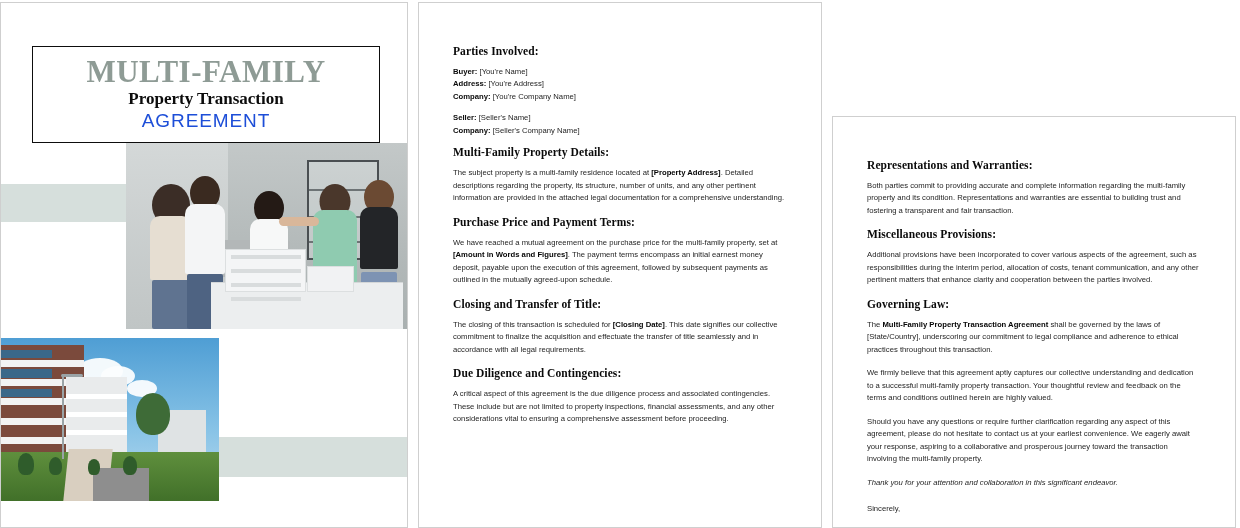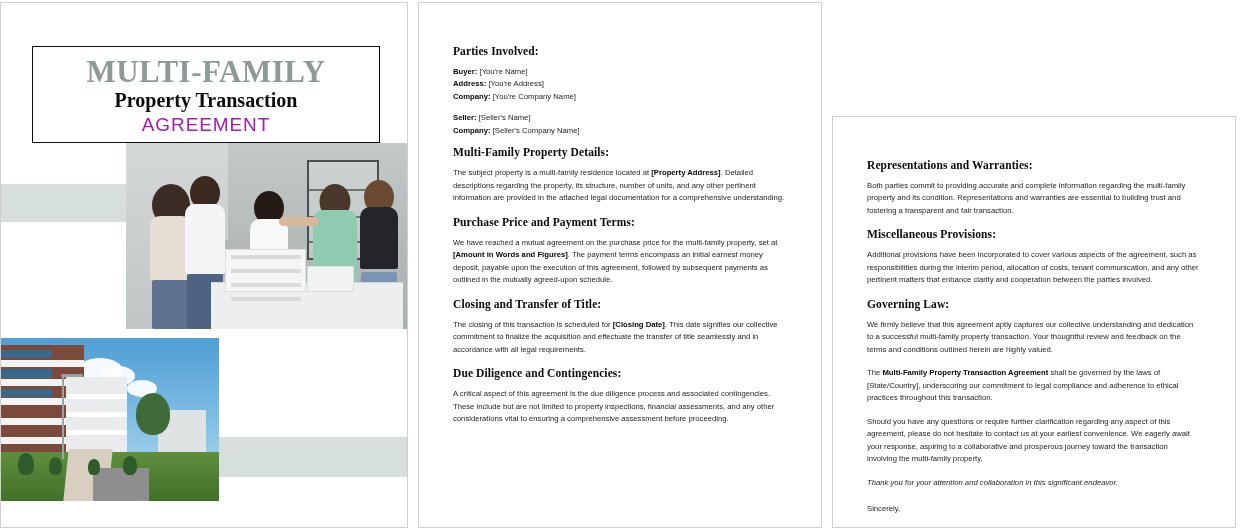--- a/index.html
+++ b/index.html
@@ -48,7 +48,7 @@
   .t-sub{
     font-family:"Liberation Serif", serif;
     font-weight:700;
-    font-size:20px;
+    font-size:17px;
     color:#0b0b0b;
     line-height:1.18;
     margin-top:1px;

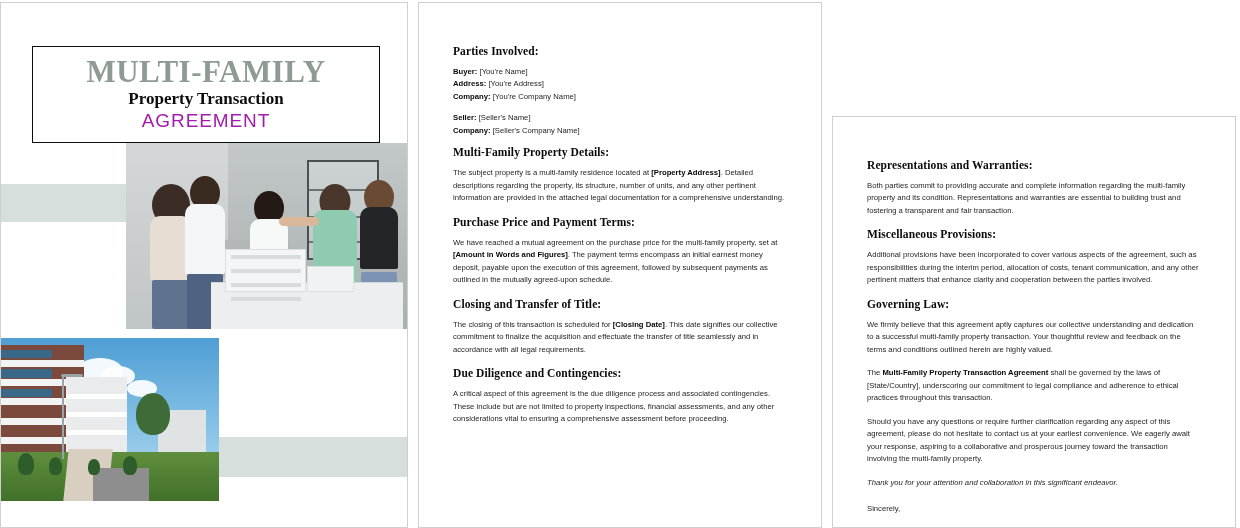--- a/index.html
+++ b/index.html
@@ -59,7 +59,7 @@
     font-weight:300;
     font-size:19px;
     letter-spacing:.9px;
-    color:#a21caf;
+    color:#1d4ed8;
     line-height:1.2;
     margin-top:1px;
     white-space:nowrap;

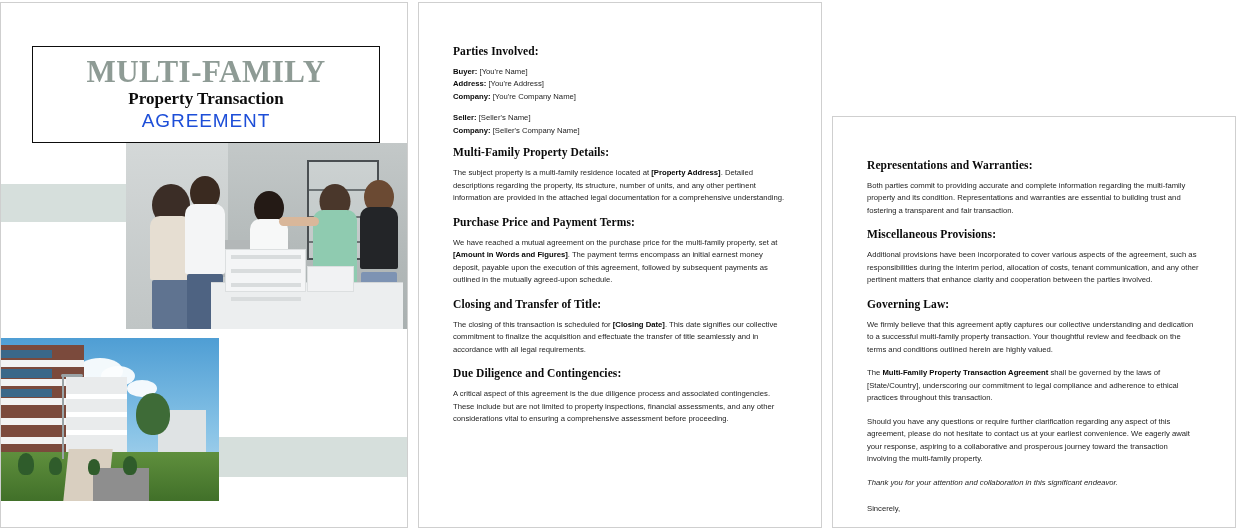--- a/index.html
+++ b/index.html
@@ -356,10 +356,10 @@
       <p class="para">Additional provisions have been incorporated to cover various aspects of the agreement, such as responsibilities during the interim period, allocation of costs, tenant communication, and any other pertinent matters that enhance clarity and cooperation between the parties involved.</p>
 
       <h2 class="sec sec-gap">Governing Law:</h2>
-      <p class="para">We firmly believe that this agreement aptly captures our collective understanding and dedication to a successful multi-family property transaction. Your thoughtful review and feedback on the terms and conditions outlined herein are highly valued.</p>
       <p class="para">
         <span>The </span><b class="strong">Multi-Family Property Transaction Agreement</b><span> shall be governed by the laws of [State/Country], underscoring our commitment to legal compliance and adherence to ethical practices throughout this transaction.</span>
       </p>
+      <p class="para">We firmly believe that this agreement aptly captures our collective understanding and dedication to a successful multi-family property transaction. Your thoughtful review and feedback on the terms and conditions outlined herein are highly valued.</p>
       <p class="para">Should you have any questions or require further clarification regarding any aspect of this agreement, please do not hesitate to contact us at your earliest convenience. We eagerly await your response, aspiring to a collaborative and prosperous journey toward the transaction involving the multi-family property.</p>
 
       <p class="italic-note">Thank you for your attention and collaboration in this significant endeavor.</p>

